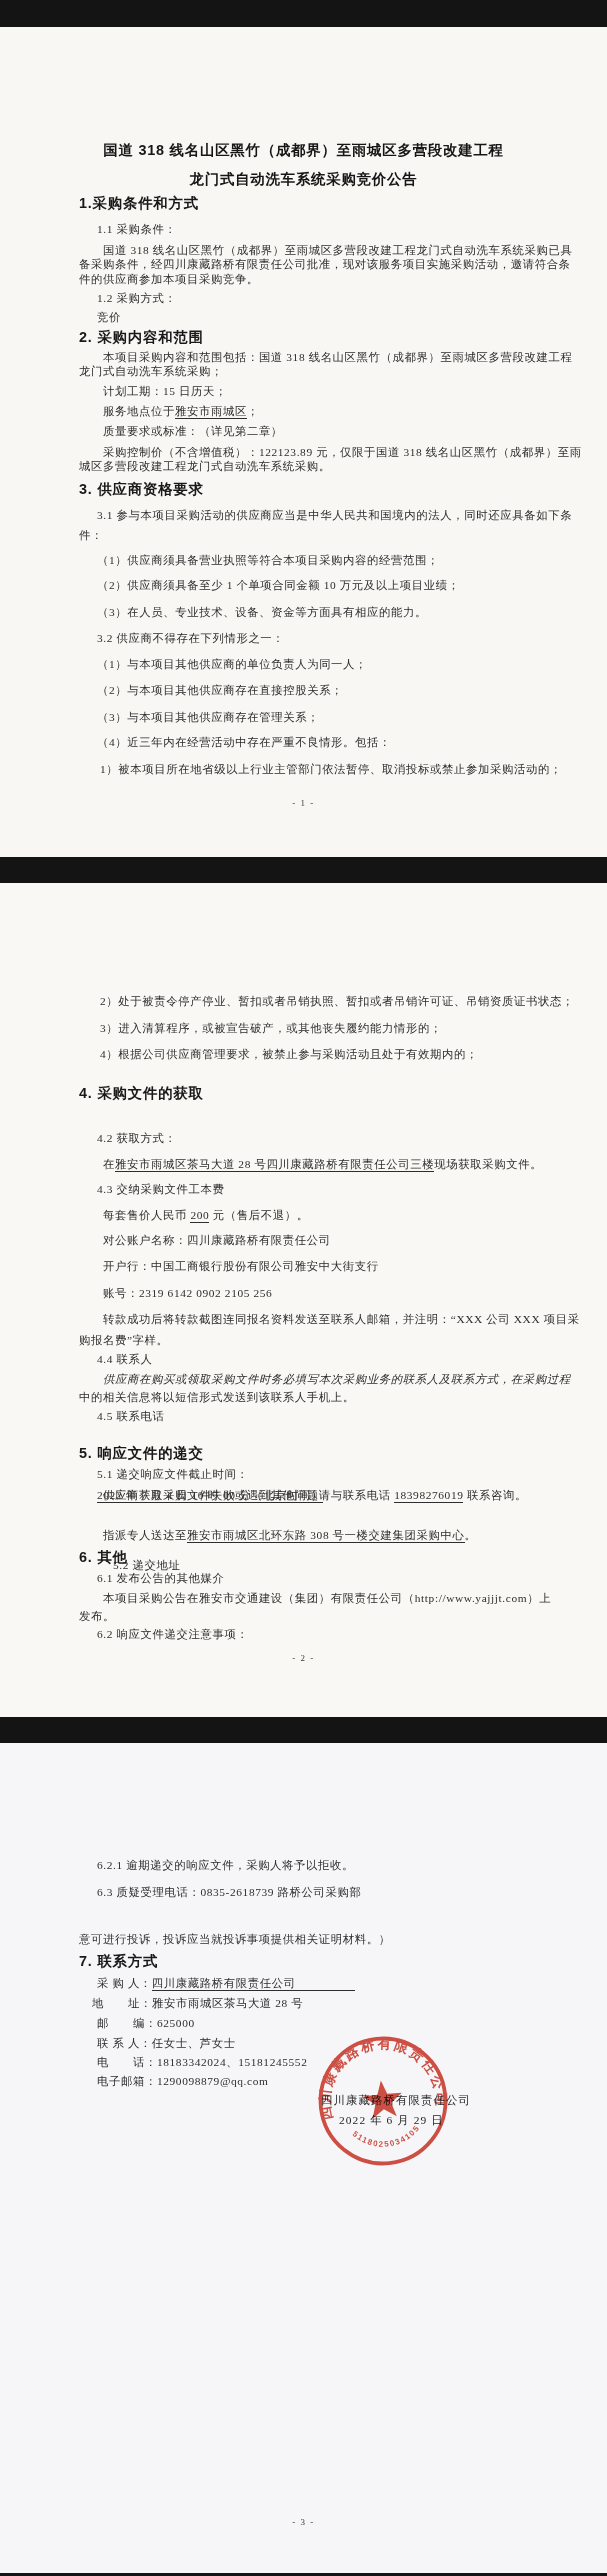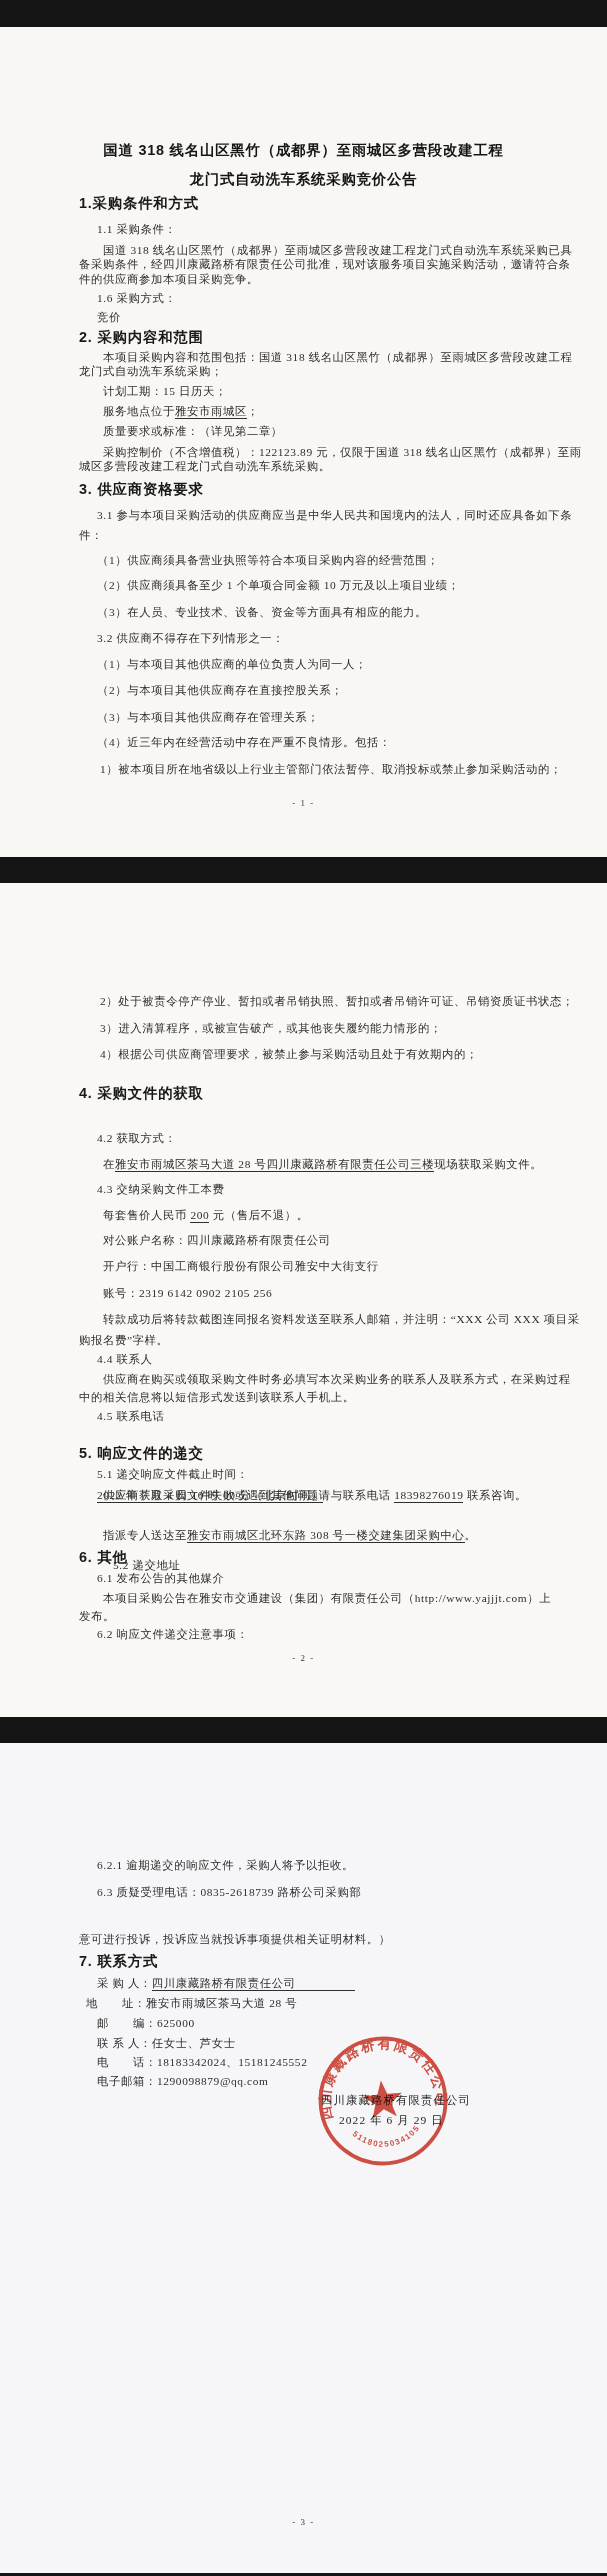--- a/index.html
+++ b/index.html
@@ -41,7 +41,7 @@
       <div class="line body" style="left: 103px; top: 243px;"><span>国道 318 线名山区黑竹（成都界）至雨城区多营段改建工程龙门式自动洗车系统采购已具</span></div>
       <div class="line body" style="left: 79px; top: 257px;"><span>备采购条件，经四川康藏路桥有限责任公司批准，现对该服务项目实施采购活动，邀请符合条</span></div>
       <div class="line body" style="left: 79px; top: 272px;"><span>件的供应商参加本项目采购竞争。</span></div>
-      <div class="line body" style="left: 97px; top: 291px;"><span>1.6 采购方式：</span></div>
+      <div class="line body" style="left: 97px; top: 291px;"><span>1.2 采购方式：</span></div>
       <div class="line body" style="left: 97px; top: 310px;"><span>竞价</span></div>
       <div class="line h" style="left: 79px; top: 328px;"><span>2. 采购内容和范围</span></div>
       <div class="line body" style="left: 103px; top: 350px;"><span>本项目采购内容和范围包括：国道 318 线名山区黑竹（成都界）至雨城区多营段改建工程</span></div>

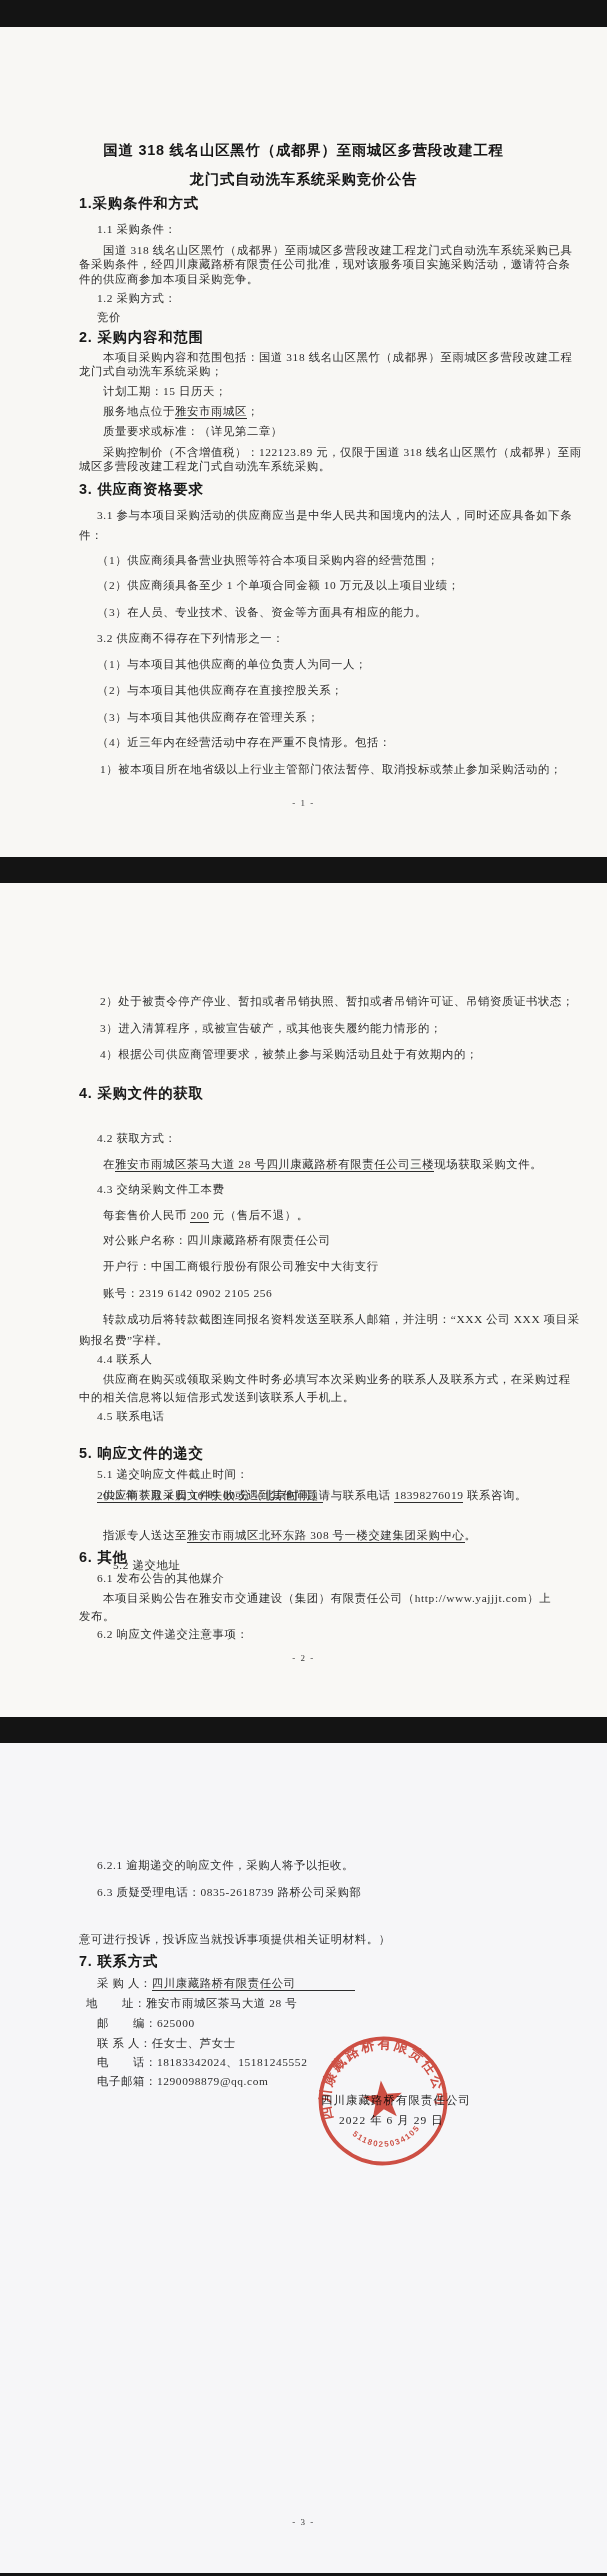--- a/index.html
+++ b/index.html
@@ -78,7 +78,7 @@
       <div class="line body" style="left: 103px; top: 1312px;"><span>转款成功后将转款截图连同报名资料发送至联系人邮箱，并注明：“XXX 公司 XXX 项目采</span></div>
       <div class="line body" style="left: 79px; top: 1333px;"><span>购报名费”字样。</span></div>
       <div class="line body" style="left: 97px; top: 1352px;"><span>4.4 联系人</span></div>
-      <div class="line body" style="left: 103px; top: 1372px;"><span>供应商在购买或领取采购文件时务必填写本次采购业务的联系人及联系方式，在采购过程</span></div>
+      <div class="line body" style="left: 103px; top: 1372px; font-style: italic;"><span>供应商在购买或领取采购文件时务必填写本次采购业务的联系人及联系方式，在采购过程</span></div>
       <div class="line body" style="left: 79px; top: 1390px;"><span>中的相关信息将以短信形式发送到该联系人手机上。</span></div>
       <div class="line body" style="left: 97px; top: 1409px;"><span>4.5 联系电话</span></div>
       <div class="line body" style="left: 103px; top: 1488px;"><span>供应商获取采购文件失败或遇到其他问题请与联系电话 </span><span class="u">18398276019</span><span> 联系咨询。</span></div>

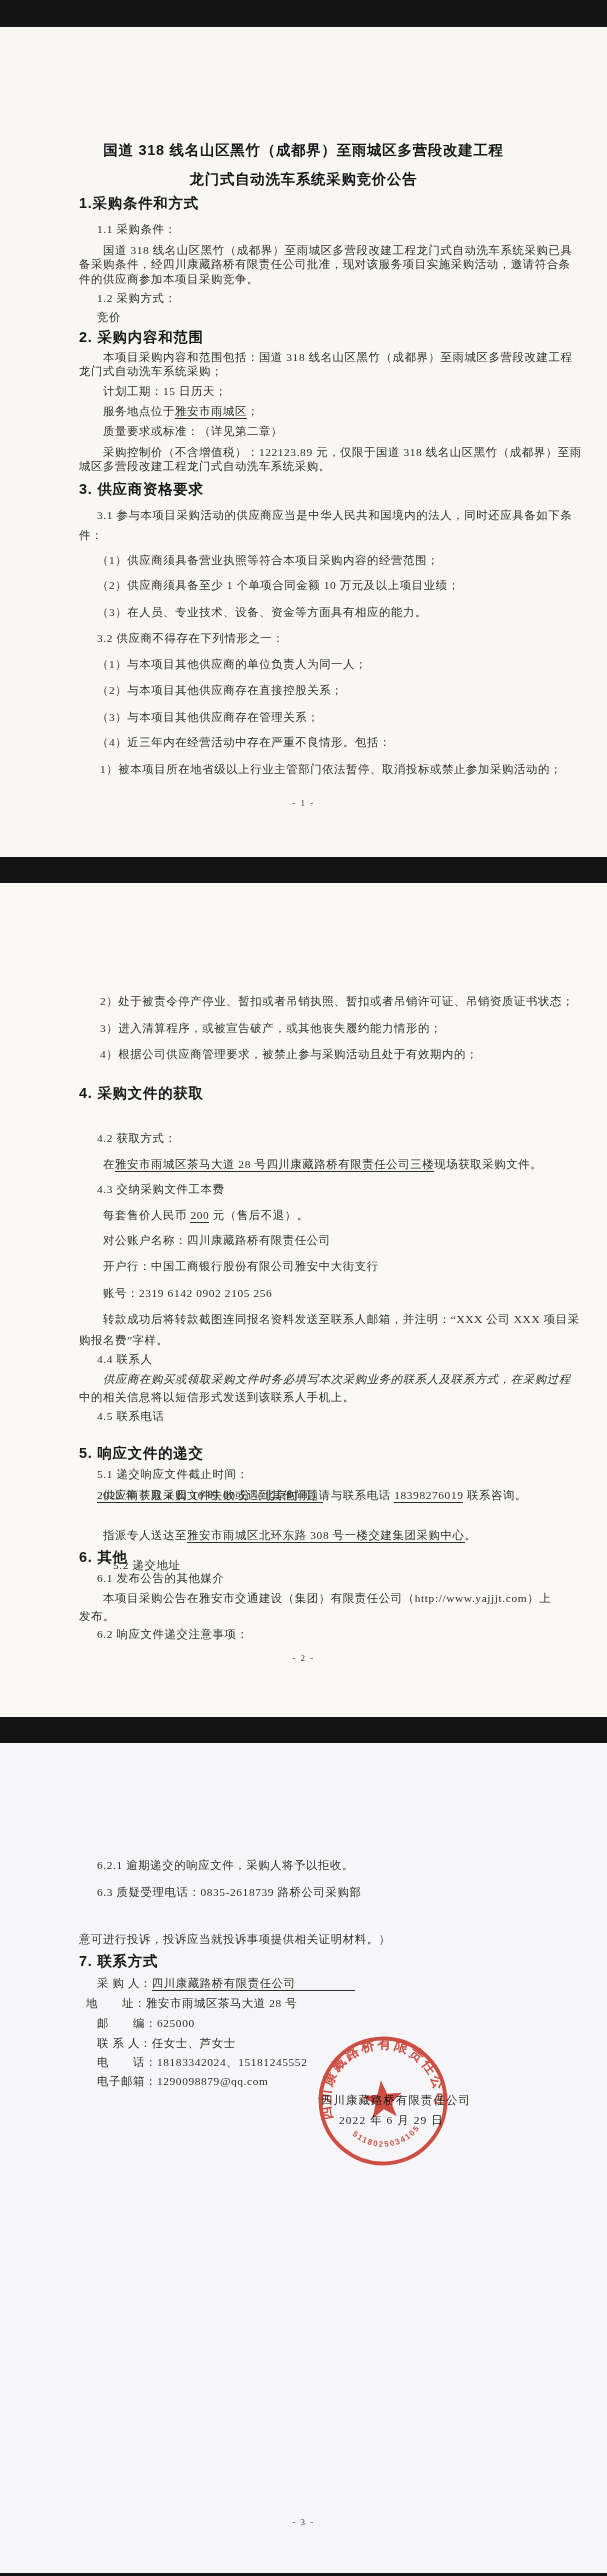--- a/index.html
+++ b/index.html
@@ -98,7 +98,7 @@
       <div class="line body" style="left: 79px; top: 1932px;"><span>意可进行投诉，投诉应当就投诉事项提供相关证明材料。）</span></div>
       <div class="line h" style="left: 79px; top: 1952px;"><span>7. 联系方式</span></div>
       <div class="line body" style="left: 97px; top: 1976px;"><span>采 购 人：</span><span class="u pad">四川康藏路桥有限责任公司</span></div>
-      <div class="line body" style="left: 86px; top: 1996px; text-align: right;"><span>地　　址：雅安市雨城区茶马大道 28 号</span></div>
+      <div class="line body" style="left: 92px; top: 1996px; text-align: right;"><span>地　　址：雅安市雨城区茶马大道 28 号</span></div>
       <div class="line body" style="left: 97px; top: 2016px;"><span>邮　　编：625000</span></div>
       <div class="line body" style="left: 97px; top: 2036px;"><span>联 系 人：任女士、芦女士</span></div>
       <div class="line body" style="left: 97px; top: 2055px;"><span>电　　话：18183342024、15181245552</span></div>

